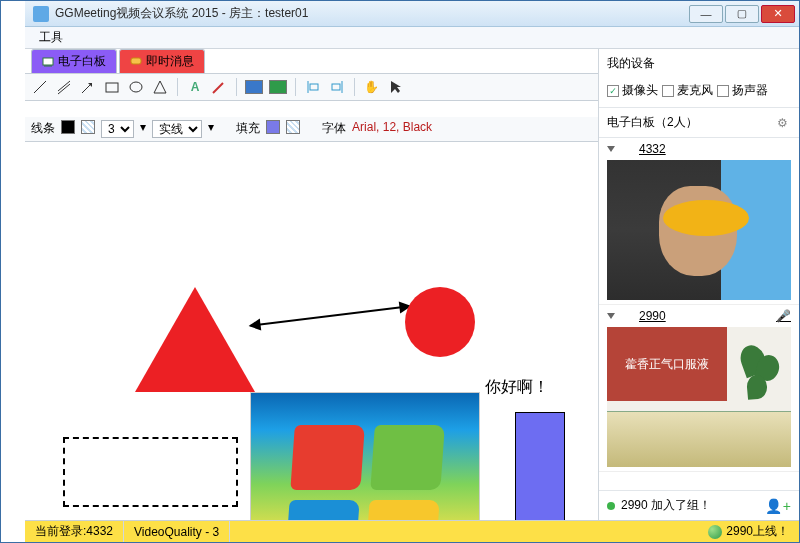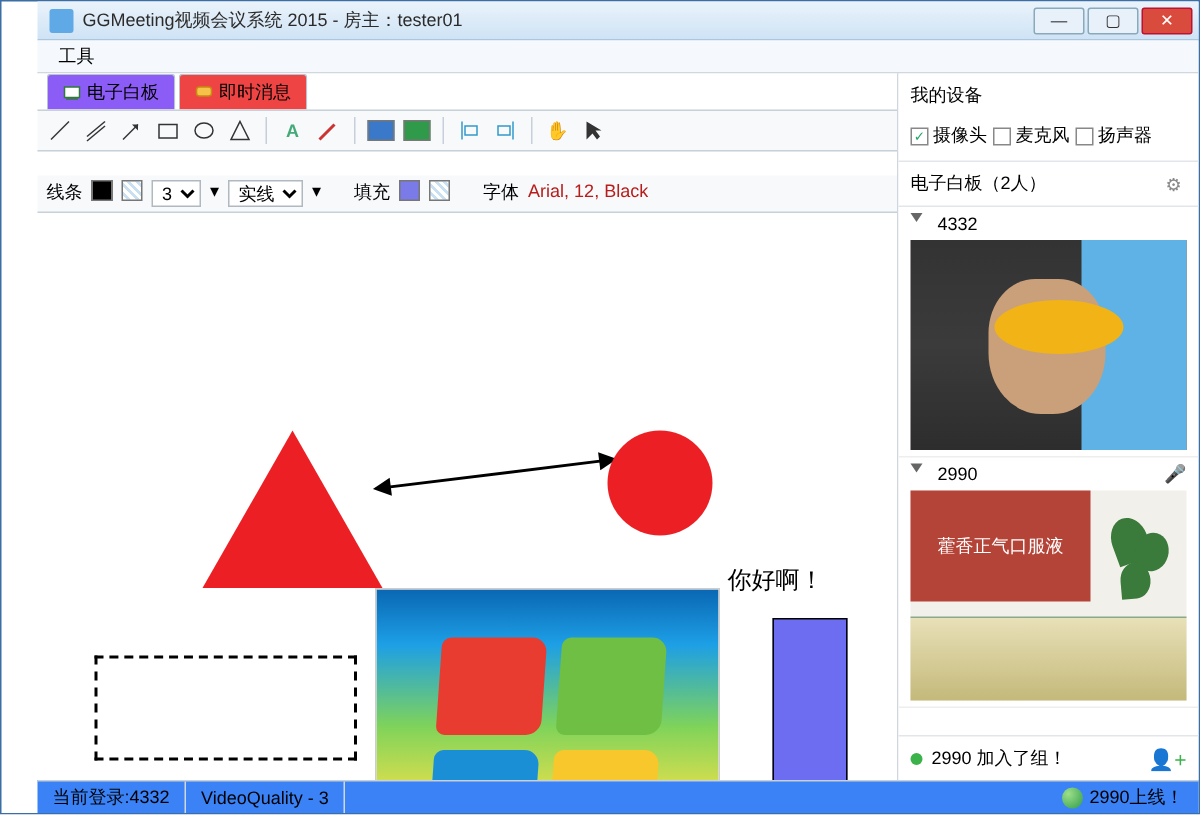--- a/index.html
+++ b/index.html
@@ -52,7 +52,7 @@
   .gear { width: 14px; height: 14px; color: #888; }
   .members { flex: 1; overflow: auto; }
   .memberitem { border-bottom: 1px solid #eee; }
-  .memberhead { display: flex; gap: 10px; padding: 4px 8px; }
+  .memberhead { display: flex; align-items: center; gap: 24px; padding: 4px 8px; text-decoration: underline; }
   .tri { width: 0; height: 0; border-left: 4px solid transparent; border-right: 4px solid transparent; border-top: 6px solid #666; }
   .thumb { width: 184px; height: 140px; margin: 0 auto 4px auto; background: #555; position: relative; }
   .thumb1 { background: linear-gradient(#333 0%, #3b3b3b 50%, #2d2d2d 100%); }

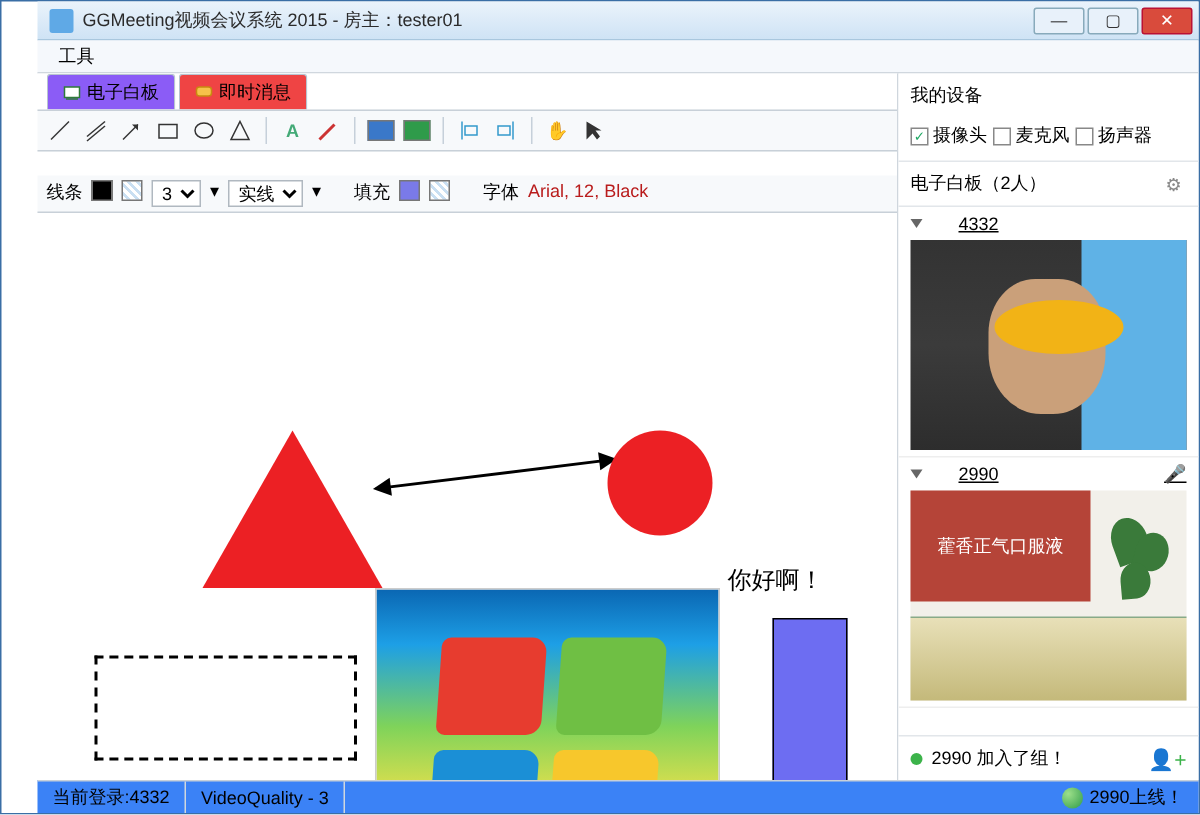--- a/index.html
+++ b/index.html
@@ -67,7 +67,7 @@
   .notice { padding: 6px 8px; border-top: 1px solid #e2e6ea; display: flex; align-items: center; gap: 6px; }
   .dot { width: 8px; height: 8px; background: #3cb34a; border-radius: 50%; }
   .addicon { color: #3cb34a; font-size: 14px; }
-  .statusbar { height: 22px; border-top: 1px solid #c8d0d8; background: #3b82f6; display: flex; font-size: 12px; }
+  .statusbar { height: 22px; border-top: 1px solid #c8d0d8; background: #fde047; display: flex; font-size: 12px; }
   .statusbar .cell { padding: 0 10px; border-right: 1px solid #d0d7de; height: 100%; display: flex; align-items: center; }
   .statusbar .spacer { flex: 1; }
   .bubble { width: 14px; height: 14px; border-radius: 50%; background: radial-gradient(circle at 30% 30%, #9de08a, #2f9b4a); margin-right: 4px; }

